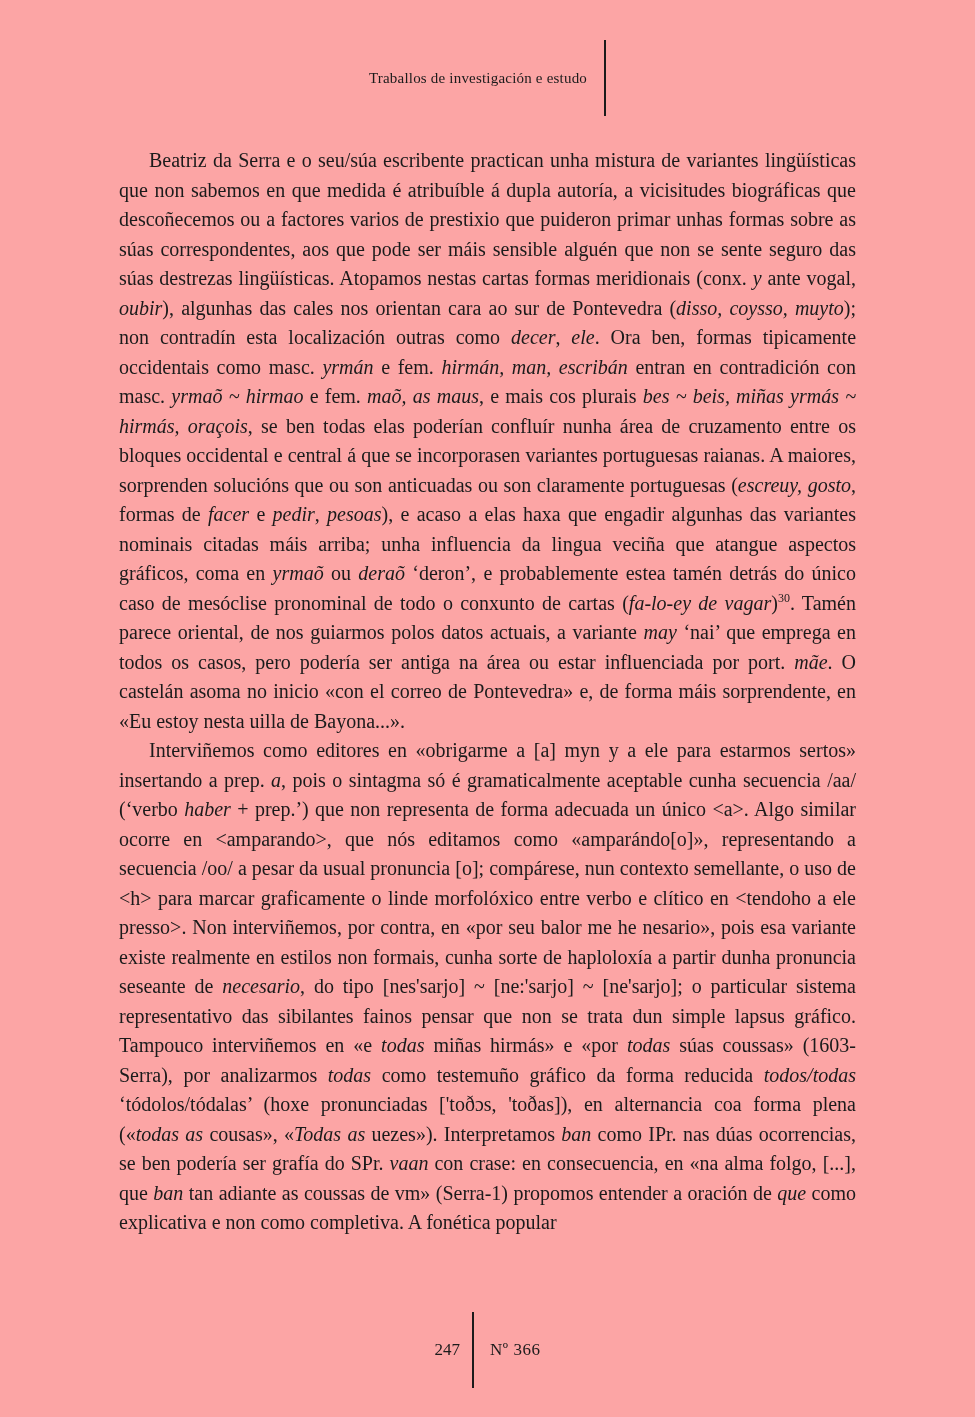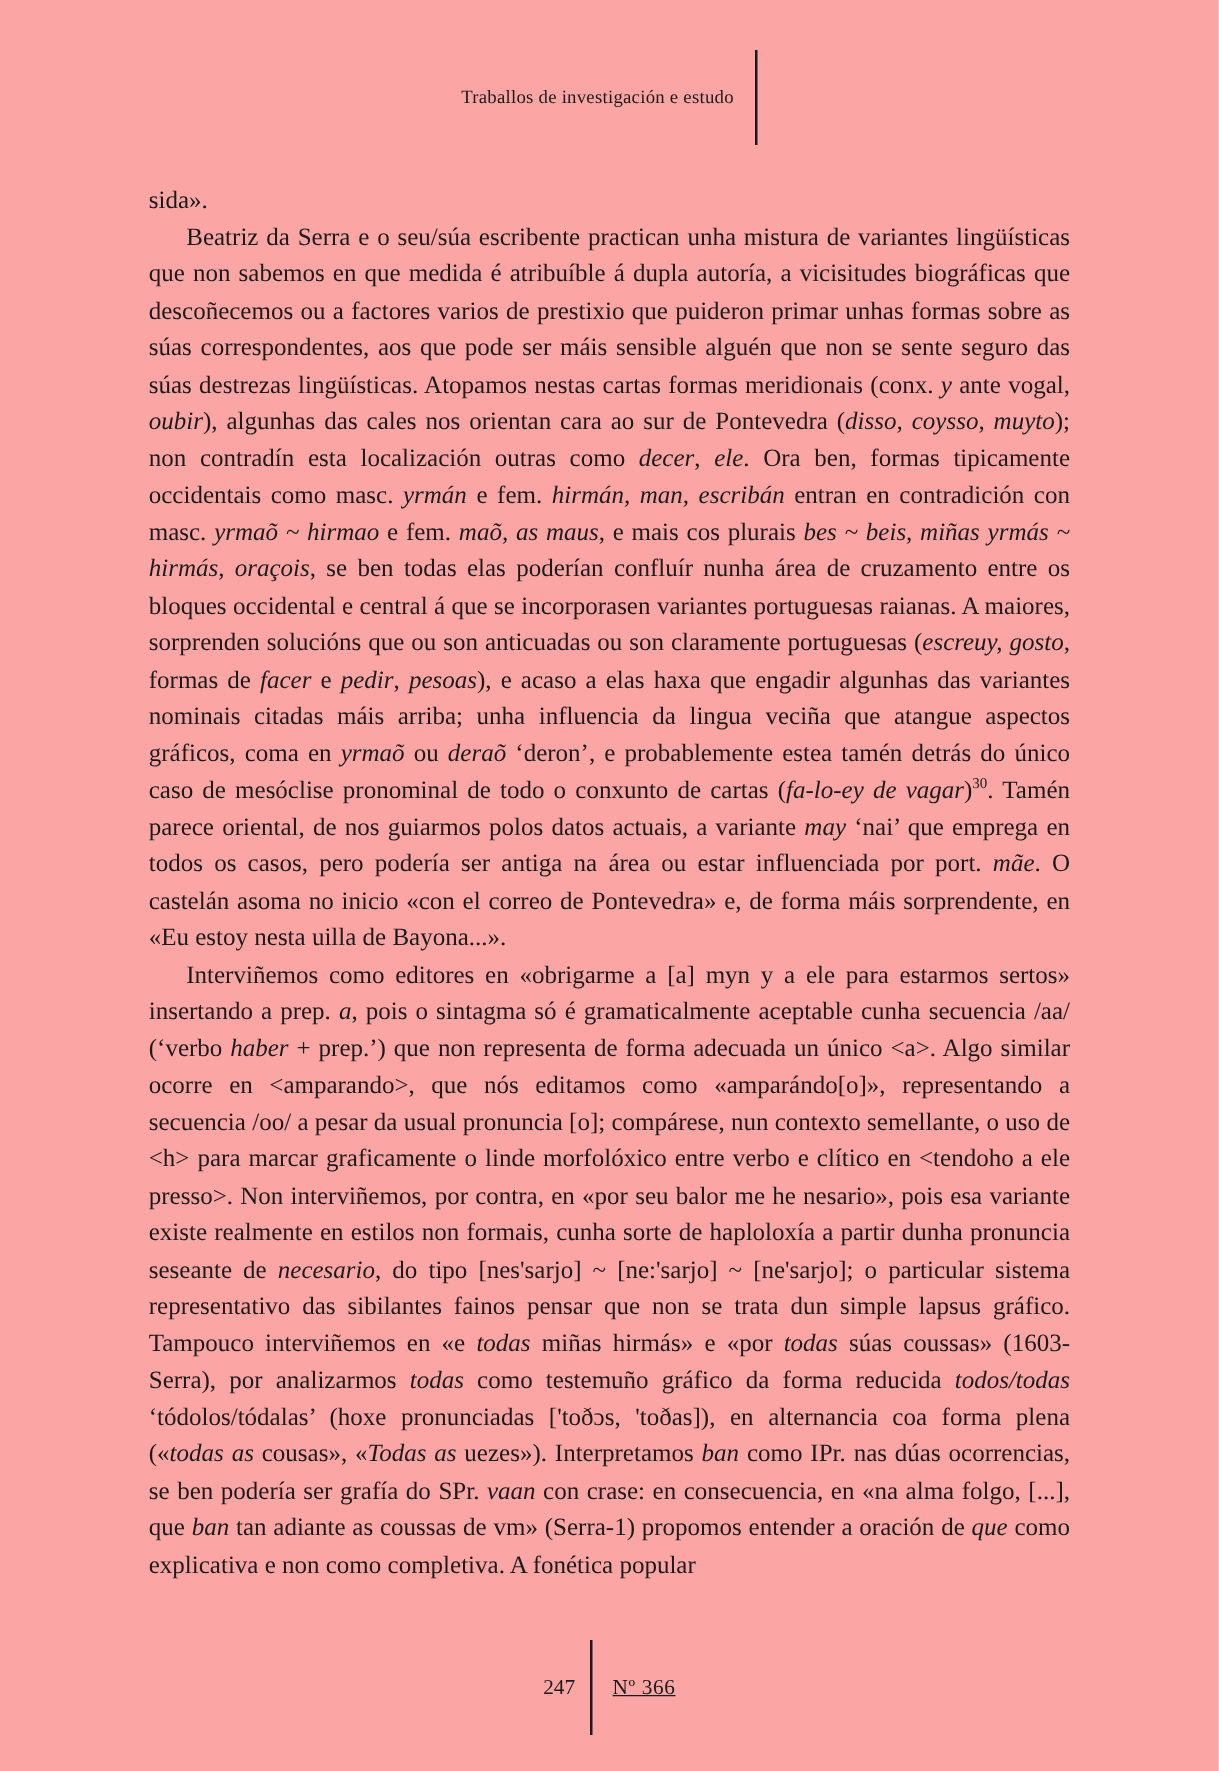--- a/index.html
+++ b/index.html
@@ -107,7 +107,6 @@
   </header>
 
   <main class="text-block">
-      <p><span>sida».</span></p>
       <p class="indent"><span>Beatriz da Serra e o seu/súa escribente practican unha mistura de variantes lingüísticas que non sabemos en que medida é atribuíble á dupla autoría, a vicisitudes biográficas que descoñecemos ou a factores varios de prestixio que puideron primar unhas formas sobre as súas correspondentes, aos que pode ser máis sensible alguén que non se sente seguro das súas destrezas lingüísticas. Atopamos nestas cartas formas meridionais (conx. </span><i>y</i><span> ante vogal, </span><i>oubir</i><span>), algunhas das cales nos orientan cara ao sur de Pontevedra (</span><i>disso, coysso, muyto</i><span>); non contradín esta localización outras como </span><i>decer</i><span>, </span><i>ele</i><span>. Ora ben, formas tipicamente occidentais como masc. </span><i>yrmán</i><span> e fem. </span><i>hirmán, man, escribán</i><span> entran en contradición con masc. </span><i>yrmaõ ~ hirmao</i><span> e fem. </span><i>maõ, as maus</i><span>, e mais cos plurais </span><i>bes ~ beis, miñas yrmás ~ hirmás, oraçois</i><span>, se ben todas elas poderían confluír nunha área de cruzamento entre os bloques occidental e central á que se incorporasen variantes portuguesas raianas. A maiores, sorprenden solucións que ou son anticuadas ou son claramente portuguesas (</span><i>escreuy, gosto</i><span>, formas de </span><i>facer</i><span> e </span><i>pedir</i><span>, </span><i>pesoas</i><span>), e acaso a elas haxa que engadir algunhas das variantes nominais citadas máis arriba; unha influencia da lingua veciña que atangue aspectos gráficos, coma en </span><i>yrmaõ</i><span> ou </span><i>deraõ</i><span> ‘deron’, e probablemente estea tamén detrás do único caso de mesóclise pronominal de todo o conxunto de cartas (</span><i>fa-lo-ey de vagar</i><span>)</span><sup>30</sup><span>. Tamén parece oriental, de nos guiarmos polos datos actuais, a variante </span><i>may</i><span> ‘nai’ que emprega en todos os casos, pero podería ser antiga na área ou estar influenciada por port. </span><i>mãe</i><span>. O castelán asoma no inicio «con el correo de Pontevedra» e, de forma máis sorprendente, en «Eu estoy nesta uilla de Bayona...».</span></p>
       <p class="indent"><span>Interviñemos como editores en «obrigarme a [a] myn y a ele para estarmos sertos» insertando a prep. </span><i>a</i><span>, pois o sintagma só é gramaticalmente aceptable cunha secuencia /aa/ (‘verbo </span><i>haber</i><span> + prep.’) que non representa de forma adecuada un único &lt;a&gt;. Algo similar ocorre en &lt;amparando&gt;, que nós editamos como «amparándo[o]», representando a secuencia /oo/ a pesar da usual pronuncia [o]; compárese, nun contexto semellante, o uso de &lt;h&gt; para marcar graficamente o linde morfolóxico entre verbo e clítico en &lt;tendoho a ele presso&gt;. Non interviñemos, por contra, en «por seu balor me he nesario», pois esa variante existe realmente en estilos non formais, cunha sorte de haploloxía a partir dunha pronuncia seseante de </span><i>necesario</i><span>, do tipo [nes'sarjo] ~ [ne:'sarjo] ~ [ne'sarjo]; o particular sistema representativo das sibilantes fainos pensar que non se trata dun simple lapsus gráfico. Tampouco interviñemos en «e </span><i>todas</i><span> miñas hirmás» e «por </span><i>todas</i><span> súas coussas» (1603-Serra), por analizarmos </span><i>todas</i><span> como testemuño gráfico da forma reducida </span><i>todos/todas</i><span> ‘tódolos/tódalas’ (hoxe pronunciadas ['toðɔs, 'toðas]), en alternancia coa forma plena («</span><i>todas as</i><span> cousas», «</span><i>Todas as</i><span> uezes»). Interpretamos </span><i>ban</i><span> como IPr. nas dúas ocorrencias, se ben podería ser grafía do SPr. </span><i>vaan</i><span> con crase: en consecuencia, en «na alma folgo, [...], que </span><i>ban</i><span> tan adiante as coussas de vm» (Serra-1) propomos entender a oración de </span><i>que</i><span> como explicativa e non como completiva. A fonética popular</span></p>
     </main>

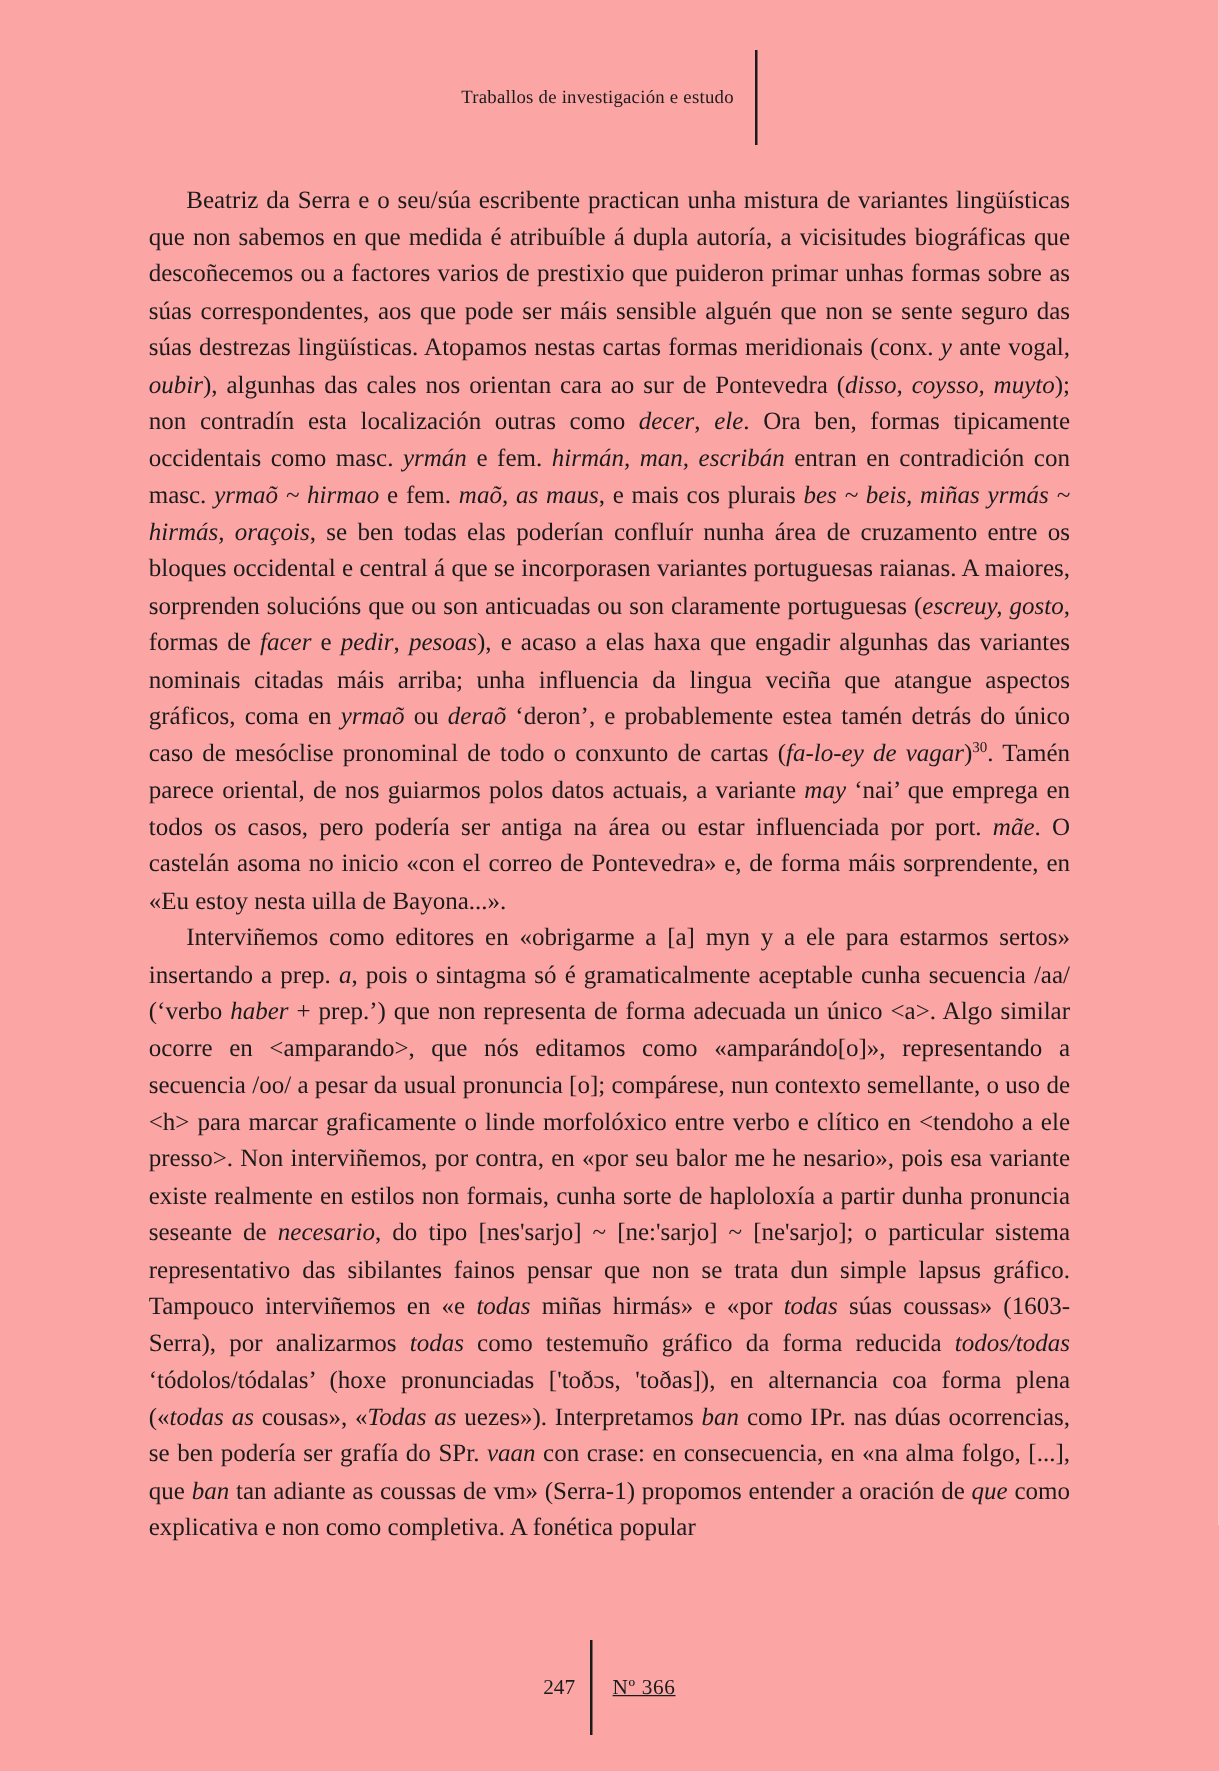--- a/index.html
+++ b/index.html
@@ -93,7 +93,6 @@
     font-size: 17px;
     margin-left: 16px;
     letter-spacing: 0.5px;
-    text-decoration: underline;
   }
 </style>
 </head>

